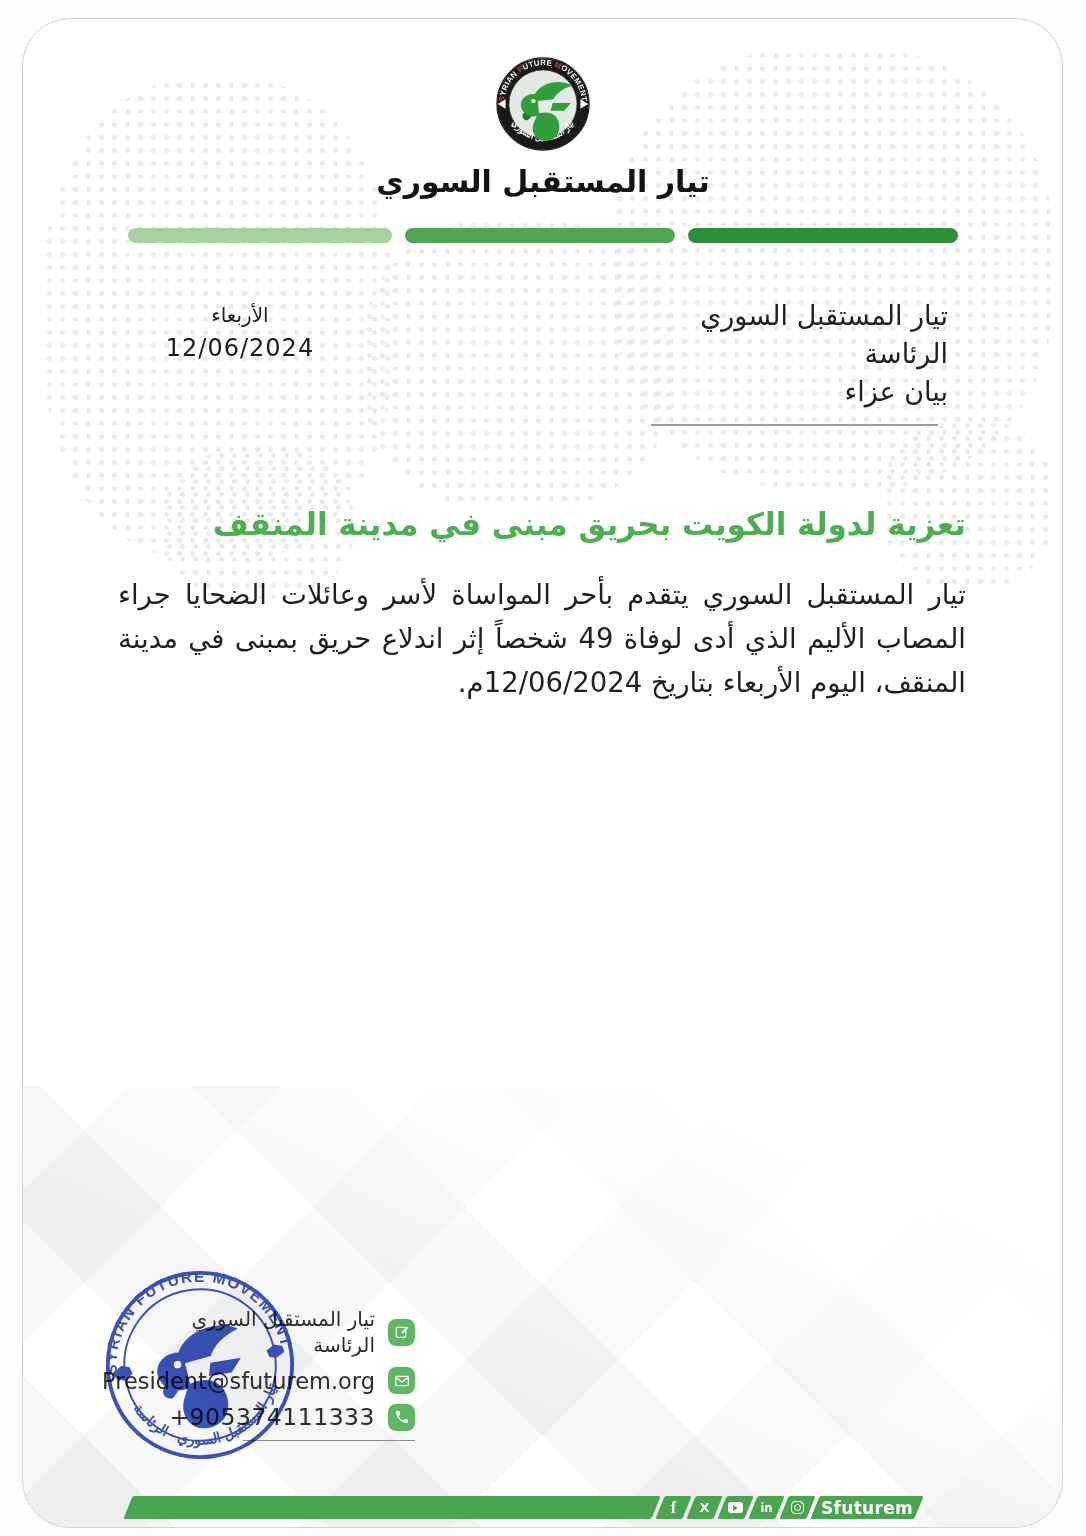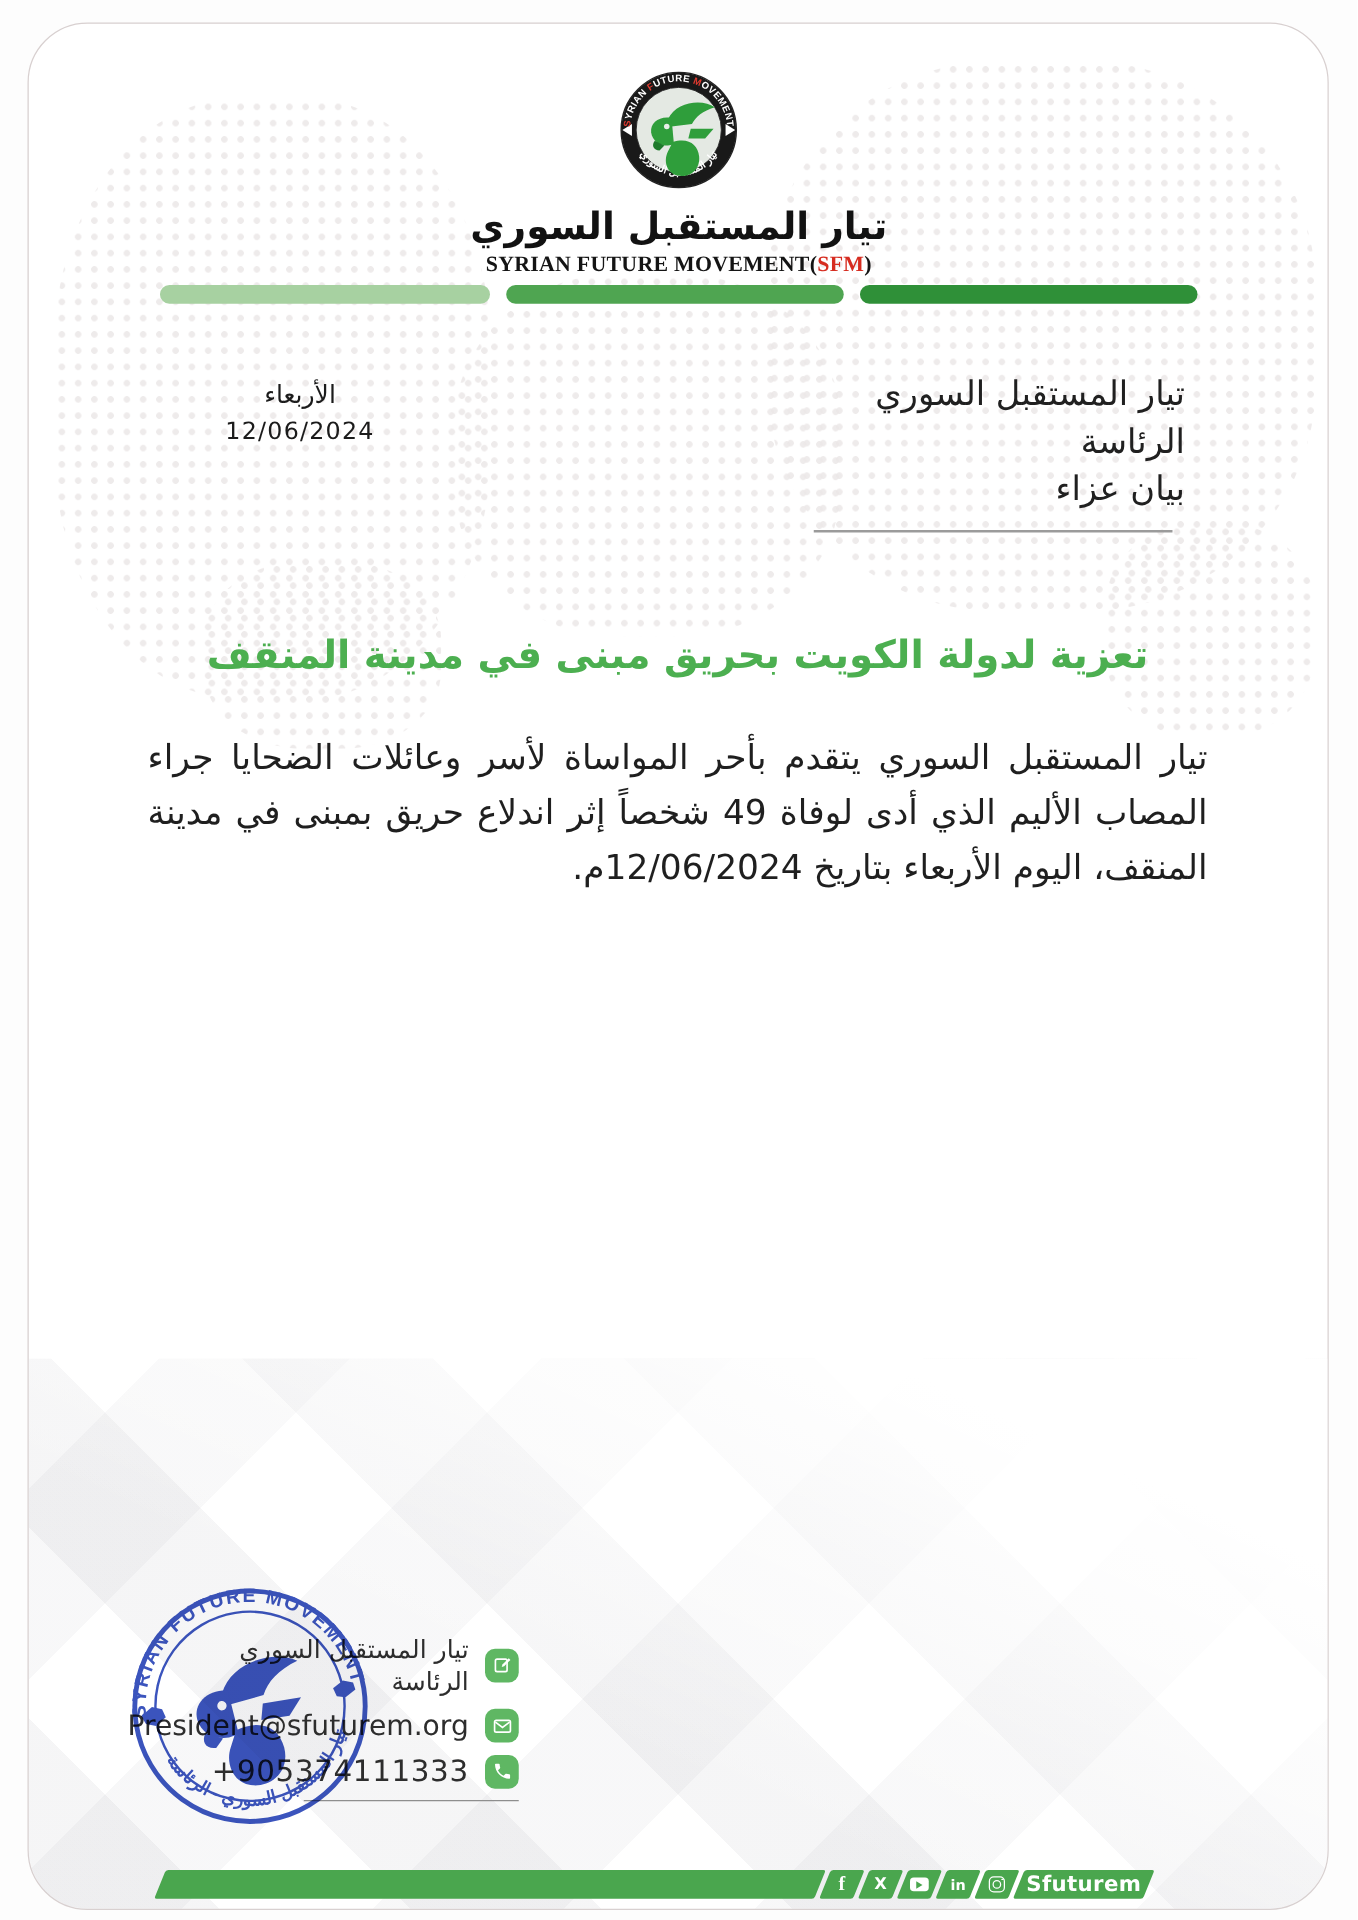--- a/index.html
+++ b/index.html
@@ -140,7 +140,6 @@
       </g>
     </svg>
     <div class="logo-ar">تيار المستقبل السوري</div>
-    <div class="logo-en"><span>SYRIAN FUTURE MOVEMENT(</span><span class="sfm">SFM</span><span>)</span></div>
   </header>
 
   <div class="bar light"></div>

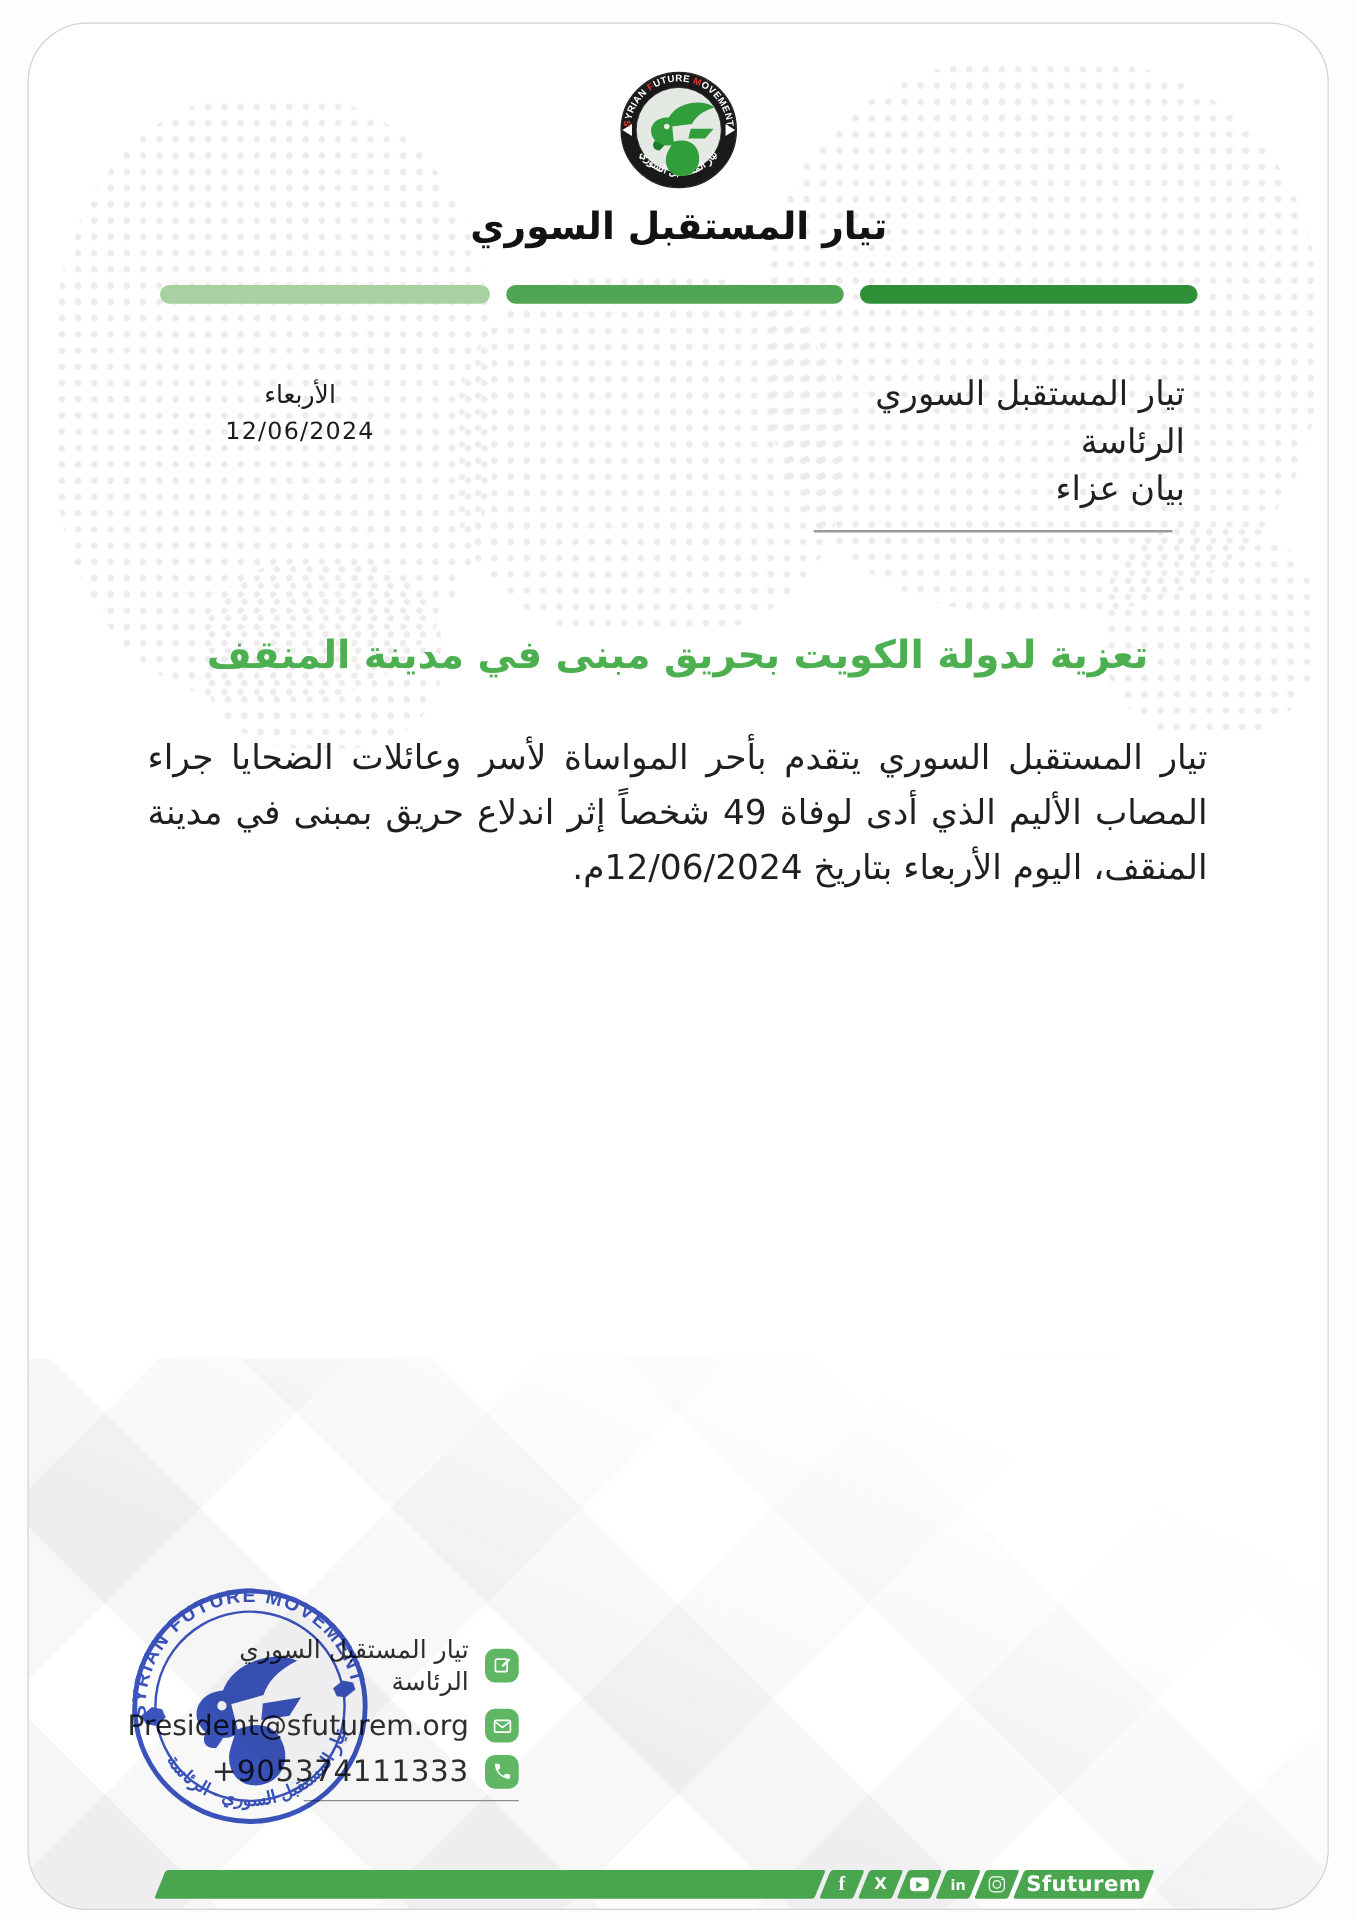--- a/index.html
+++ b/index.html
@@ -56,7 +56,7 @@
   .head-left{ position:absolute; left:133px; top:303px; width:214px; text-align:center;
               color:#1b1b1b; z-index:2; }
   .weekday{ font-size:20px; }
-  .date{ font-size:19px; letter-spacing:1px; margin-top:7px; }
+  .date{ font-size:24px; letter-spacing:1px; margin-top:7px; }
   
   .doc-body{ position:absolute; left:118px; right:120px; top:506px; direction:rtl; z-index:2; }
   .doc-title{ text-align:center; color:#4caf50; font-size:31px; font-weight:bold;

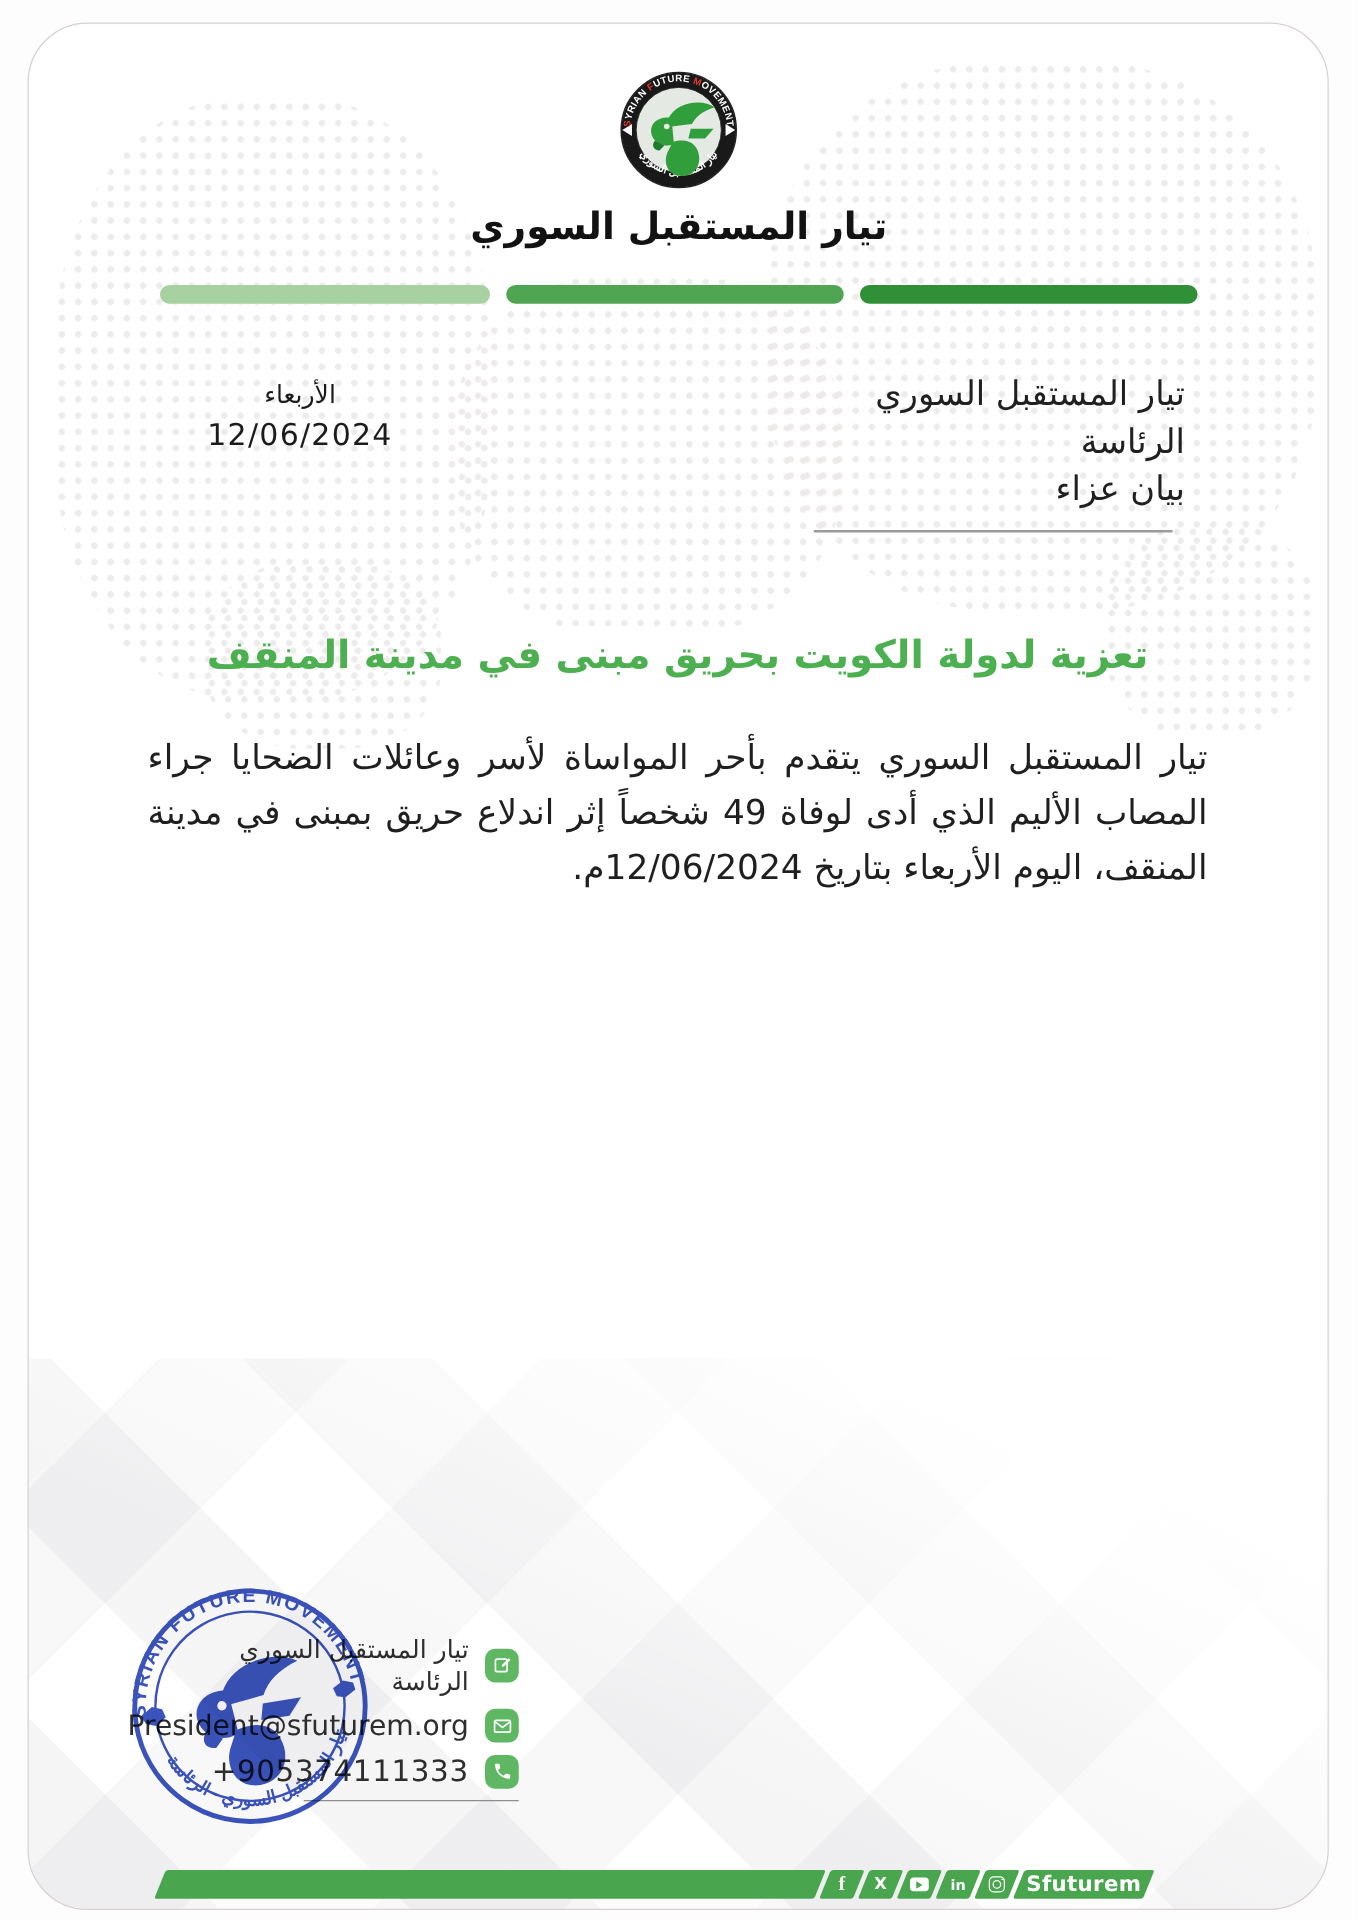--- a/index.html
+++ b/index.html
@@ -59,8 +59,8 @@
   .date{ font-size:24px; letter-spacing:1px; margin-top:7px; }
   
   .doc-body{ position:absolute; left:118px; right:120px; top:506px; direction:rtl; z-index:2; }
-  .doc-title{ text-align:center; color:#4caf50; font-size:31px; font-weight:bold;
-              margin-bottom:42px; }
+  .doc-title{ text-align:right; color:#4caf50; font-size:31px; font-weight:bold;
+              margin-bottom:30px; }
   .doc-body p{ font-size:27.5px; line-height:1.6; text-align:justify; color:#1f1f1f;
                margin-bottom:44px; }
   

